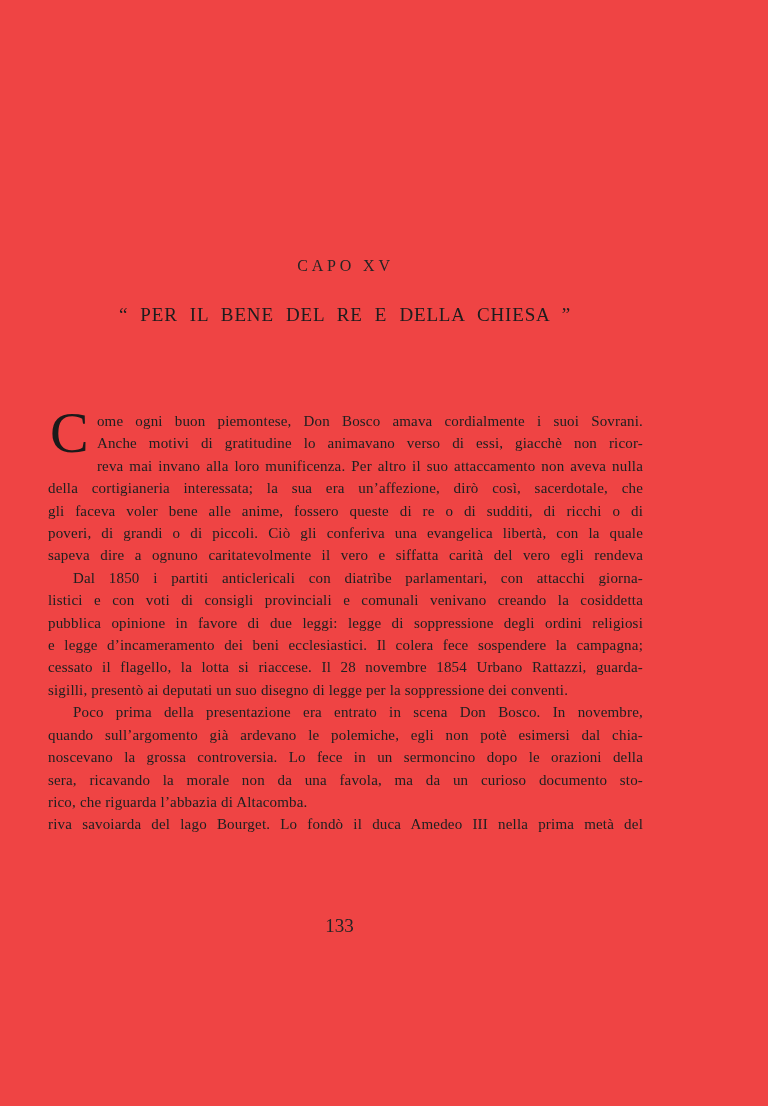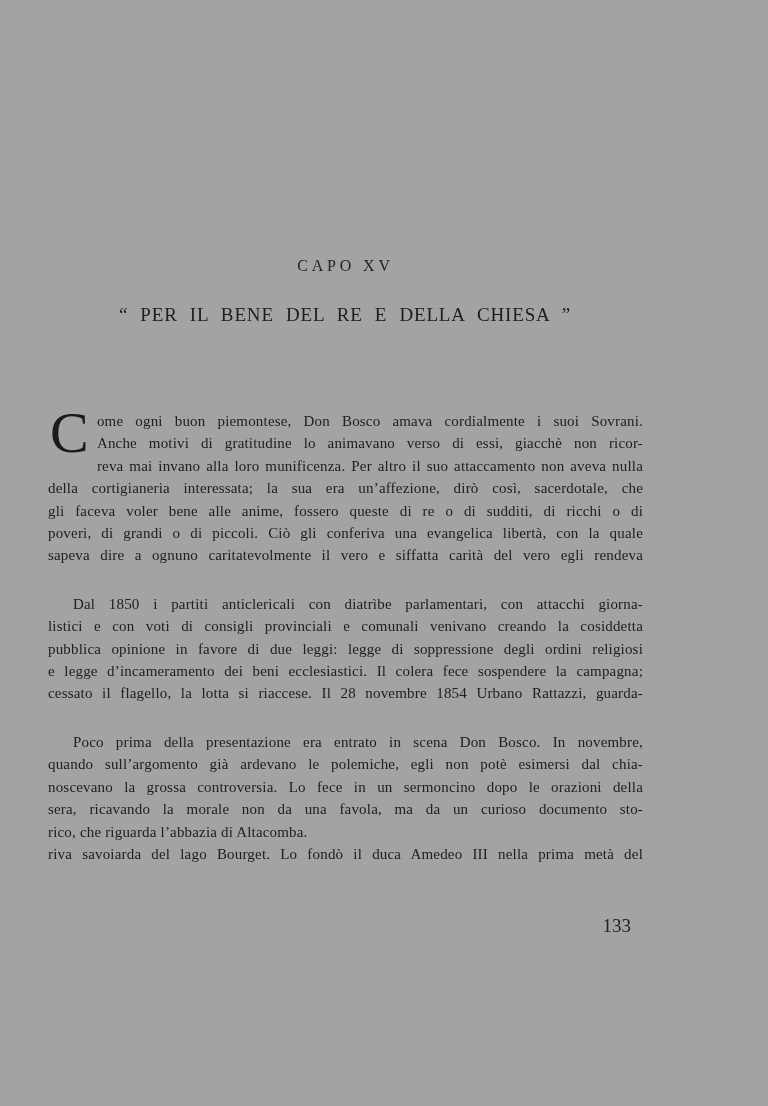--- a/index.html
+++ b/index.html
@@ -11,7 +11,7 @@
     position: relative;
     width: 768px;
     height: 1106px;
-    background: #a3a3a3;
+    background: #ef4444;
     font-family: "Liberation Serif", "DejaVu Serif", serif;
     color: #1e1e1e;
     overflow: hidden;

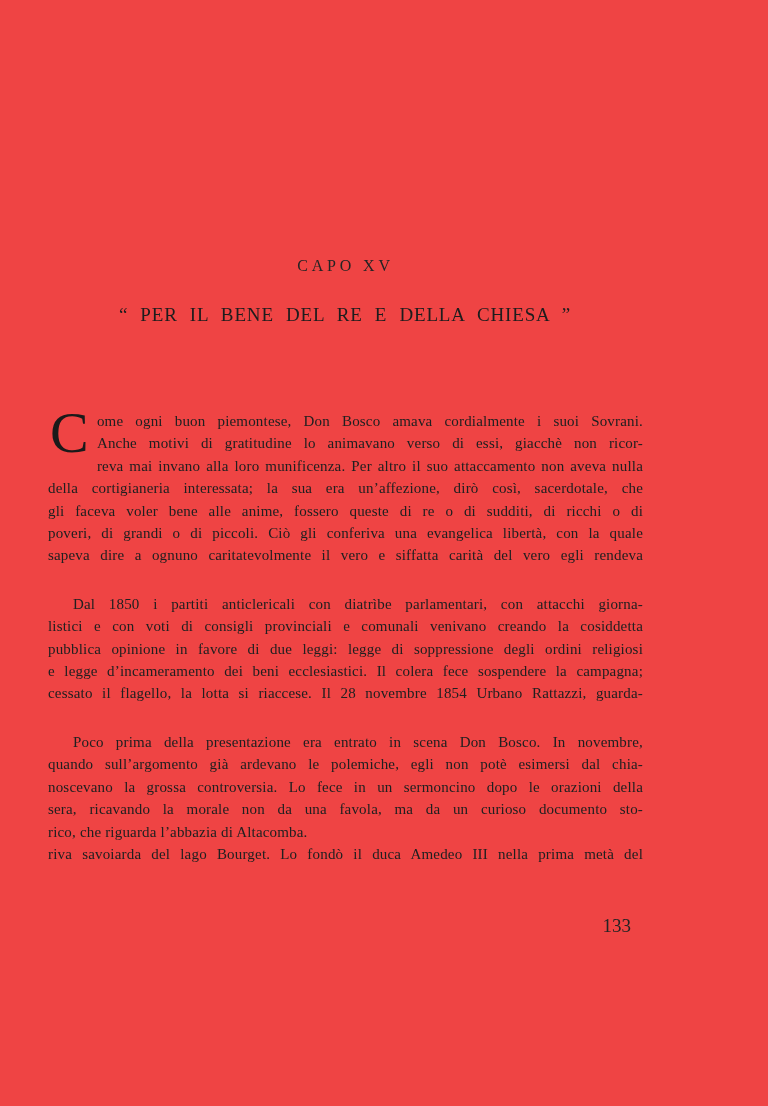--- a/index.html
+++ b/index.html
@@ -59,7 +59,6 @@
   }
   .pline.indent {
     text-indent: 25px;
-    margin-top: 26px;
   }
   .dropcap {
     float: left;

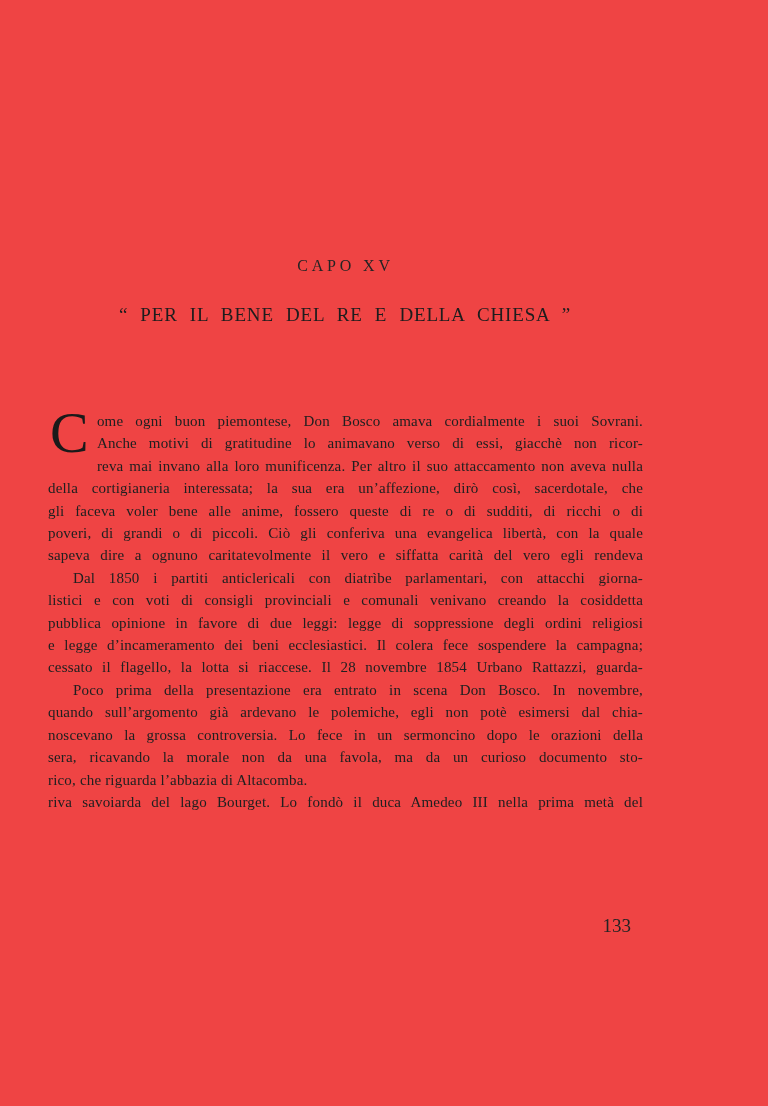--- a/index.html
+++ b/index.html
@@ -100,6 +100,7 @@
         <div class="pline">pubblica opinione in favore di due leggi: legge di soppressione degli ordini religiosi</div>
         <div class="pline">e legge d’incameramento dei beni ecclesiastici. Il colera fece sospendere la campagna;</div>
         <div class="pline">cessato il flagello, la lotta si riaccese. Il 28 novembre 1854 Urbano Rattazzi, guarda-</div>
+        <div class="pline last">sigilli, presentò ai deputati un suo disegno di legge per la soppressione dei conventi.</div>
       </div>
       <div class="para">
         <div class="pline indent">Poco prima della presentazione era entrato in scena Don Bosco. In novembre,</div>

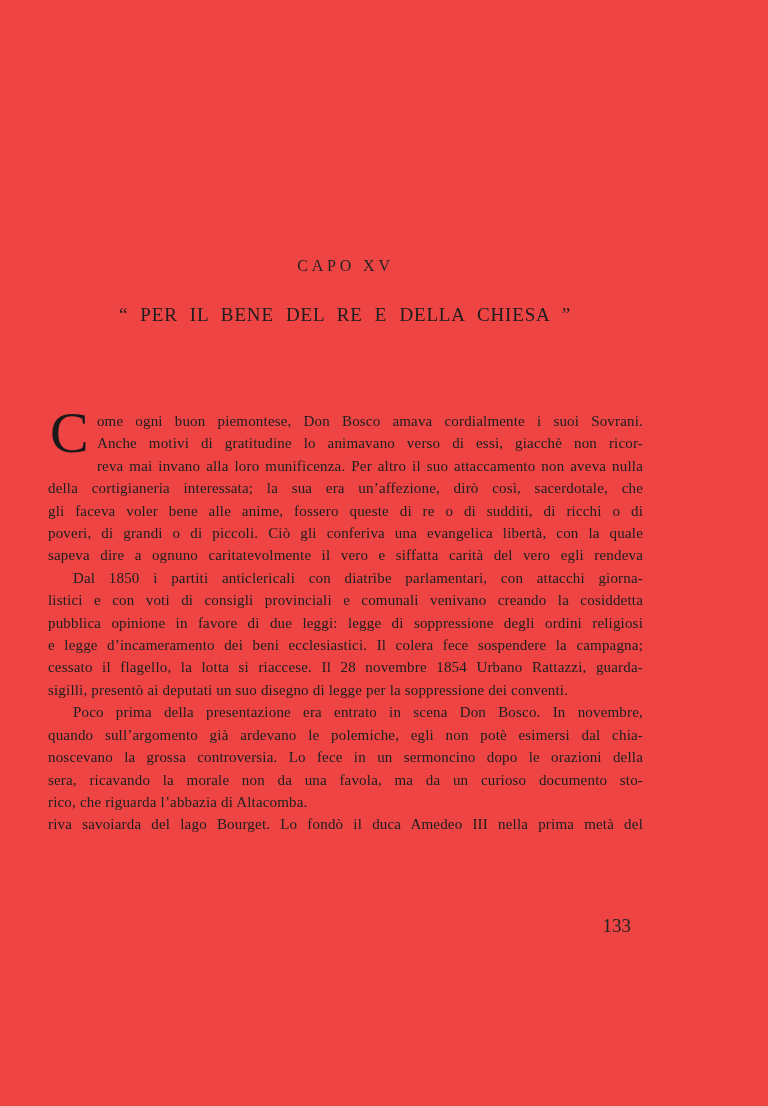--- a/index.html
+++ b/index.html
@@ -73,7 +73,7 @@
     top: 915px;
     left: 48px;
     width: 583px;
-    text-align: right;
+    text-align: center;
     font-size: 19px;
     color: #242424;
   }

